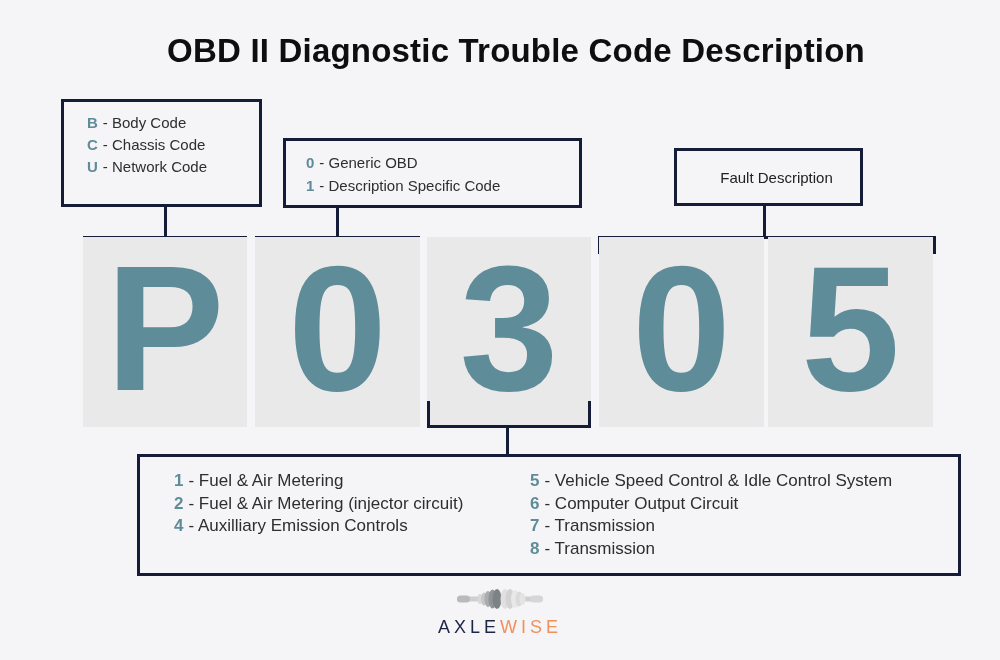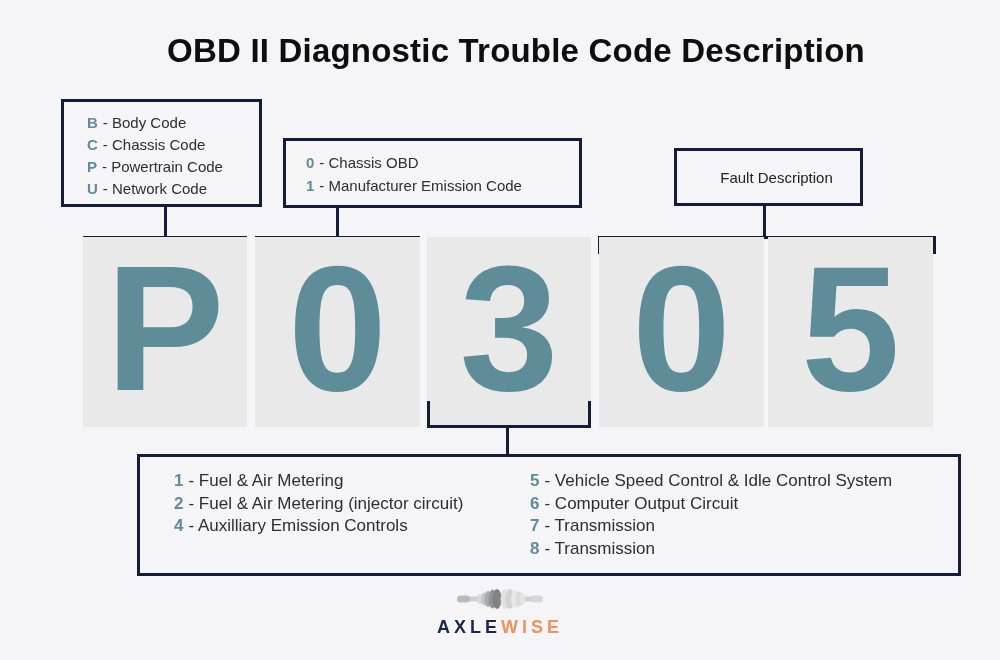--- a/index.html
+++ b/index.html
@@ -51,7 +51,6 @@
   <div class="label-box box-first">
     <div><span class="key">B</span><span class="desc">- Body Code</span></div>
     <div><span class="key">C</span><span class="desc">- Chassis Code</span></div>
-    <div><span class="key">P</span><span class="desc">- Powertrain Code</span></div>
     <div><span class="key">U</span><span class="desc">- Network Code</span></div>
   </div>
 

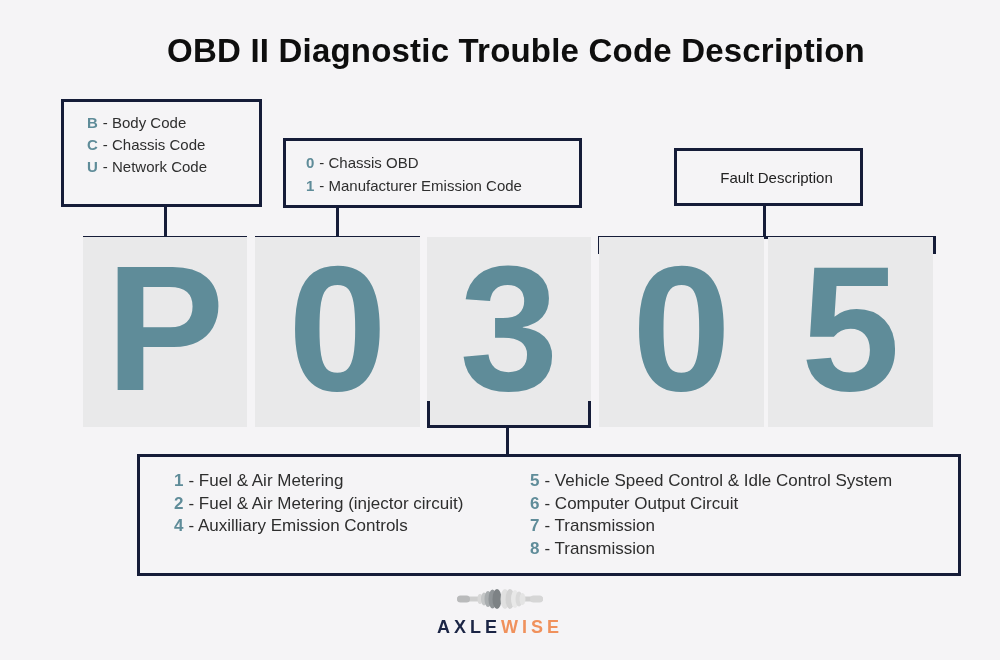--- a/index.html
+++ b/index.html
@@ -55,7 +55,7 @@
   </div>
 
   <div class="label-box box-second">
-    <div><span class="key">0</span><span class="desc">- Chassis OBD</span></div>
+    <div><span class="key">0</span><span class="desc">- Generic OBD</span></div>
     <div><span class="key">1</span><span class="desc">- Manufacturer Emission Code</span></div>
   </div>
 

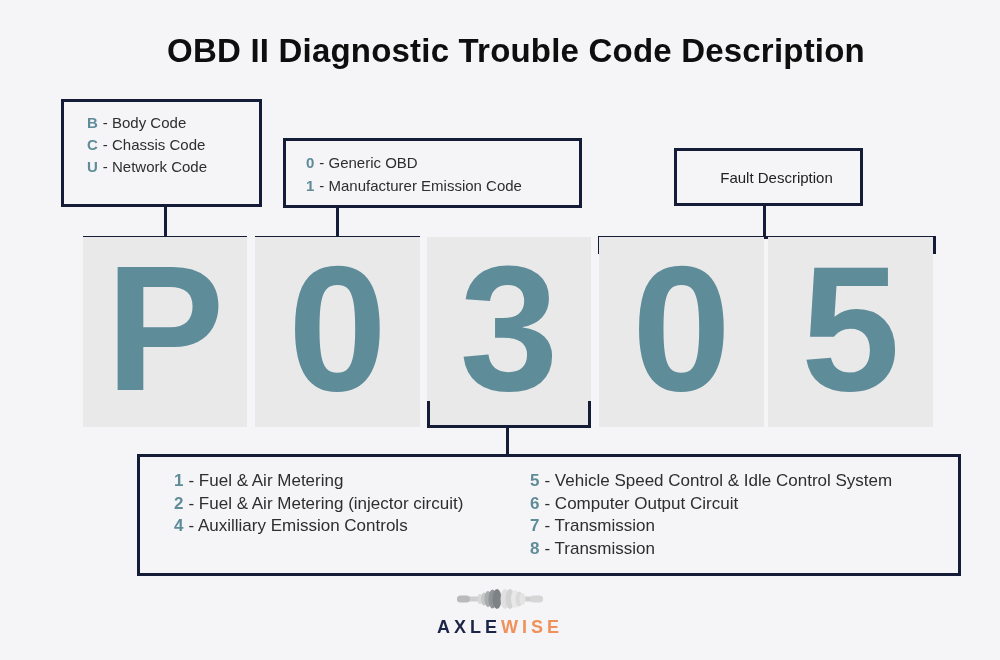--- a/index.html
+++ b/index.html
@@ -56,7 +56,7 @@
 
   <div class="label-box box-second">
     <div><span class="key">0</span><span class="desc">- Generic OBD</span></div>
-    <div><span class="key">1</span><span class="desc">- Manufacturer Emission Code</span></div>
+    <div><span class="key">1</span><span class="desc">- Description Specific Code</span></div>
   </div>
 
   <div class="label-box box-fault">

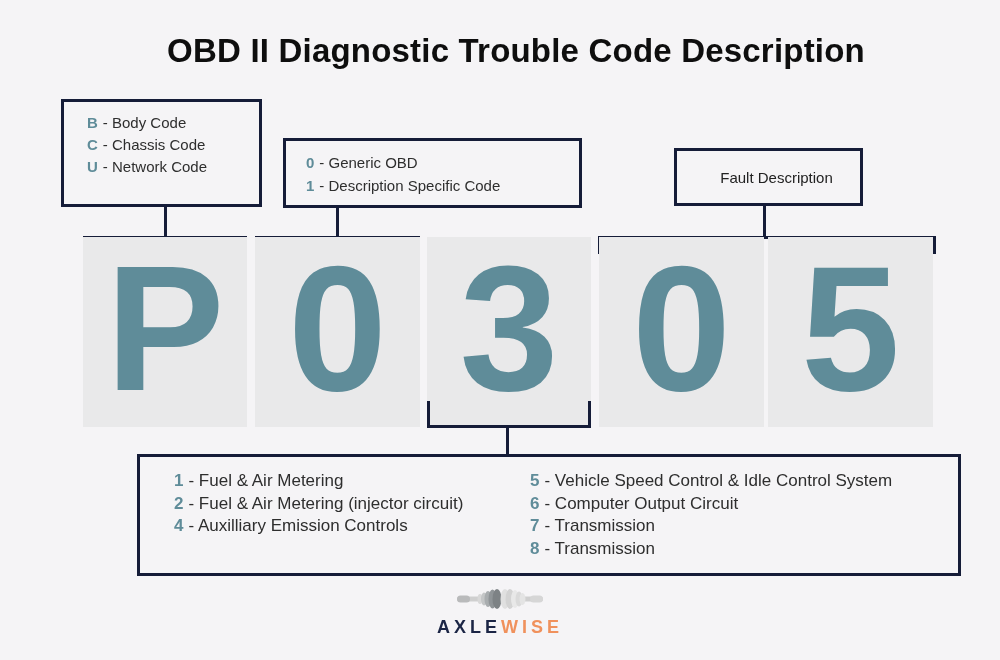--- a/index.html
+++ b/index.html
@@ -37,7 +37,7 @@
   .col-left{margin-left:34px;width:356px;}
   .col-right{width:400px;}
   .logo{position:absolute;left:0;top:588px;width:100%;display:flex;flex-direction:column;align-items:center;}
-  .logo-word{font-size:18px;font-weight:bold;letter-spacing:4px;margin-top:3px;white-space:nowrap;}
+  .logo-word{font-size:18px;font-weight:normal;letter-spacing:4px;margin-top:3px;white-space:nowrap;}
   .logo-axle{color:#1b2545;}
   .logo-wise{color:#f0915c;}
 </style>

